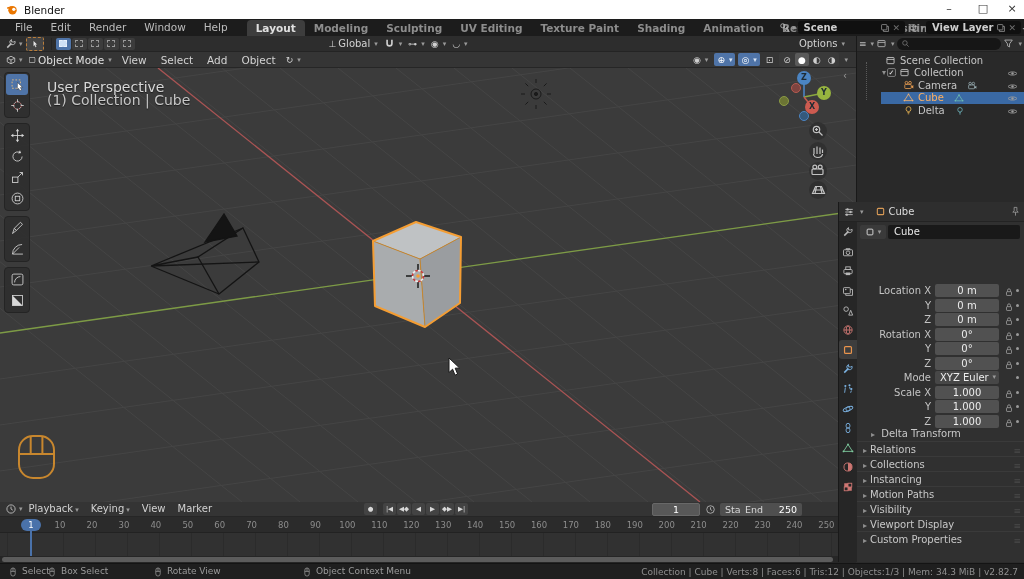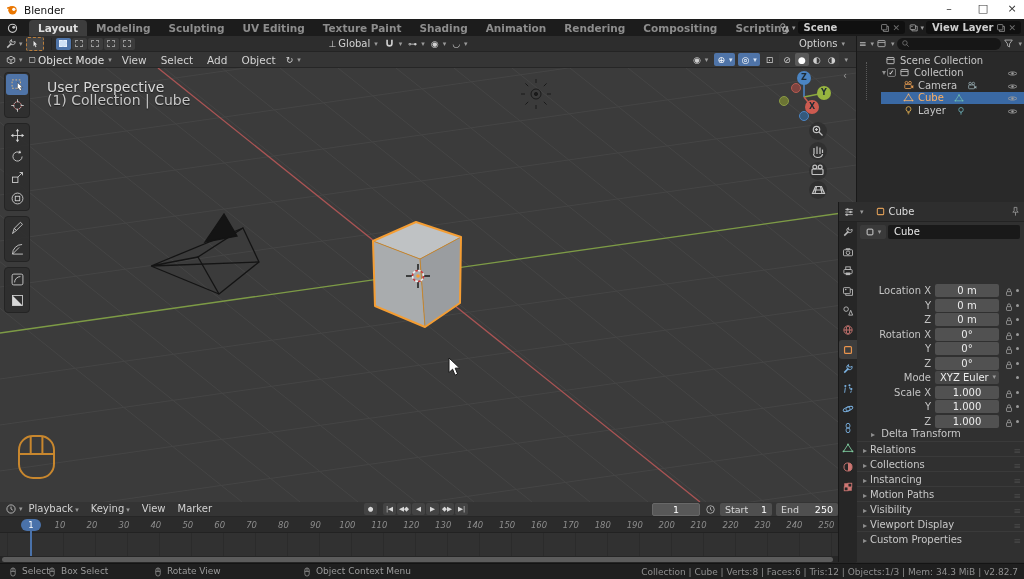--- a/index.html
+++ b/index.html
@@ -245,6 +245,13 @@
       <circle cx="8" cy="9" r="5" fill="none" stroke="#c9c9c9" stroke-width="1.4"></circle>
       <circle cx="9.5" cy="7.8" r="1.8" fill="#c9c9c9"></circle>
     </svg>
+  <div id="topbar-menus" style="display:flex">
+      <span class="menu">File</span>
+      <span class="menu">Edit</span>
+      <span class="menu">Render</span>
+      <span class="menu">Window</span>
+      <span class="menu">Help</span>
+    </div>
   <div id="tabs">
       <span class="wtab on">Layout</span>
       <span class="wtab">Modeling</span>

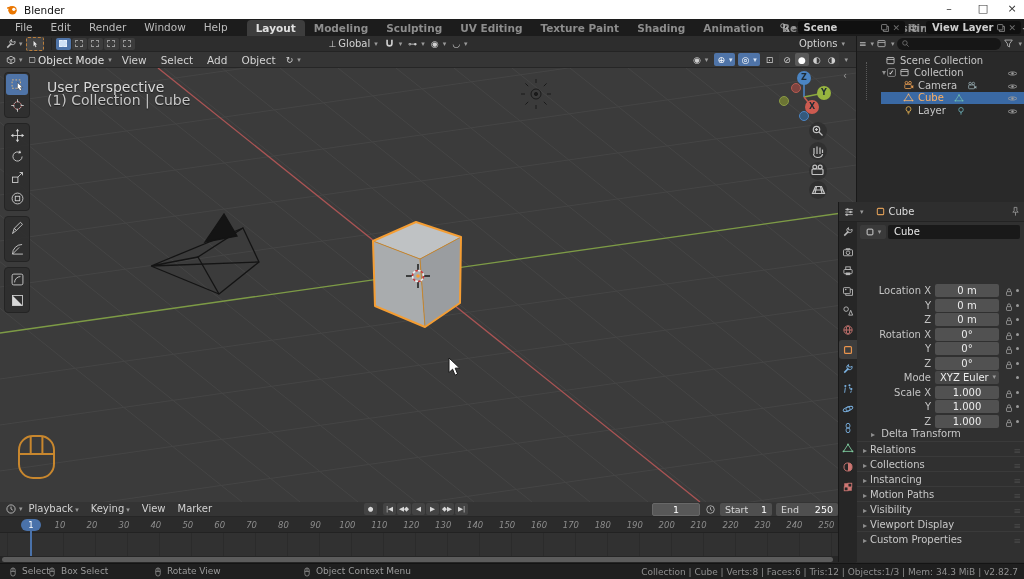--- a/index.html
+++ b/index.html
@@ -673,7 +673,7 @@
         <svg class="ic" width="11" height="11" viewBox="0 0 16 16" style="color:#e3b050">
           <use href="#i-bulb"></use>
         </svg>
-        <span class="ollabel" style="margin-left:4px">Layer</span>
+        <span class="ollabel" style="margin-left:4px">Delta</span>
         <span style="margin-left:10px"><svg class="ic" width="10" height="10" viewBox="0 0 16 16" style="color:#70b8c0">
             <use href="#i-bulb"></use>
           </svg></span>

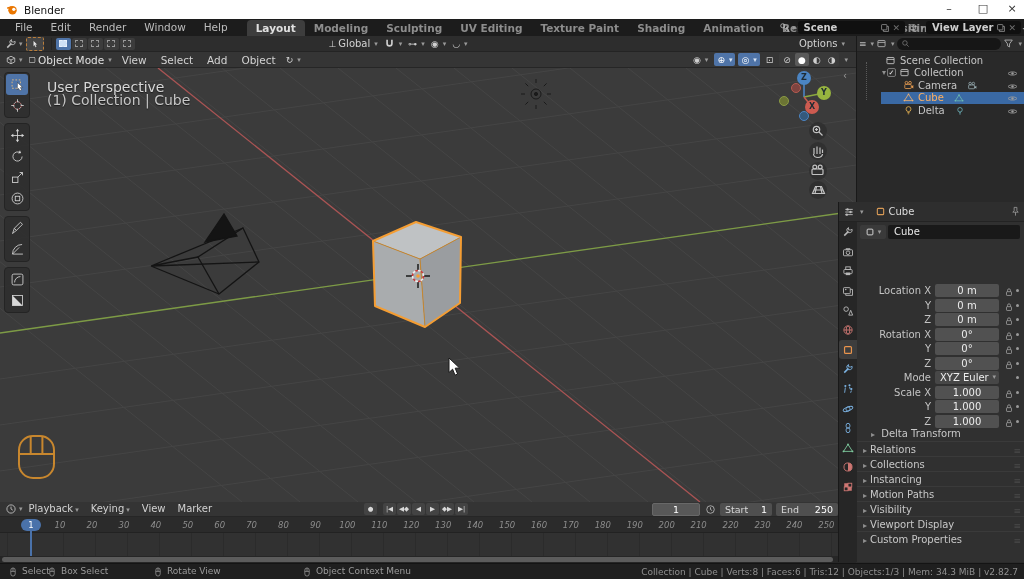--- a/index.html
+++ b/index.html
@@ -918,7 +918,7 @@
       <span>Start</span>
         <b>1</b>
     </div>
-    <div class="tlfield" style="left:776px;width:62px">
+    <div class="tlfield" style="left:740px;width:62px">
       <span>End</span>
         <b>250</b>
     </div>

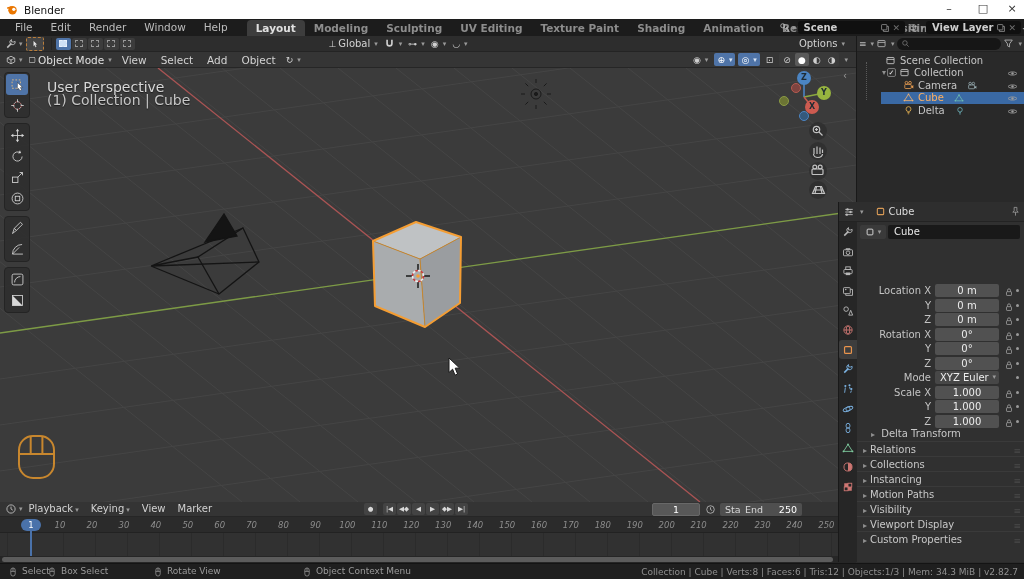--- a/index.html
+++ b/index.html
@@ -89,7 +89,7 @@
   .tlfield { position:absolute; top:1px; height:13px; background:#4f4f4f; border-radius:2px; font-size:9.5px; color:#d8d8d8; display:flex; align-items:center; padding:0 5px; gap:6px; }
   .tlfield b { color:#fff; font-weight:normal; margin-left:auto; }
   #tl-ruler { position:absolute; left:0; top:15px; width:856px; height:16px; background:#2b2b2b; border-bottom:1px solid #222; }
-  .tick { position:absolute; top:3px; width:26px; margin-left:-13px; text-align:center; font-size:8.5px; color:#8c8c8c;font-style:italic; }
+  .tick { position:absolute; top:3px; width:26px; margin-left:-13px; text-align:center; font-size:8.5px; color:#8c8c8c; }
   #cfpill { position:absolute; left:21px; top:2px; width:20px; height:12px; background:#4a72aa; border-radius:6px; color:#fff; font-size:8.5px; text-align:center; line-height:12px; }
   #tl-tracks { position:absolute; left:0; top:31px; width:856px; height:23px; background:#313131;
     background-image:repeating-linear-gradient(90deg,#2b2b2b 0 1px,transparent 1px 32px); background-position:31px 0; }

